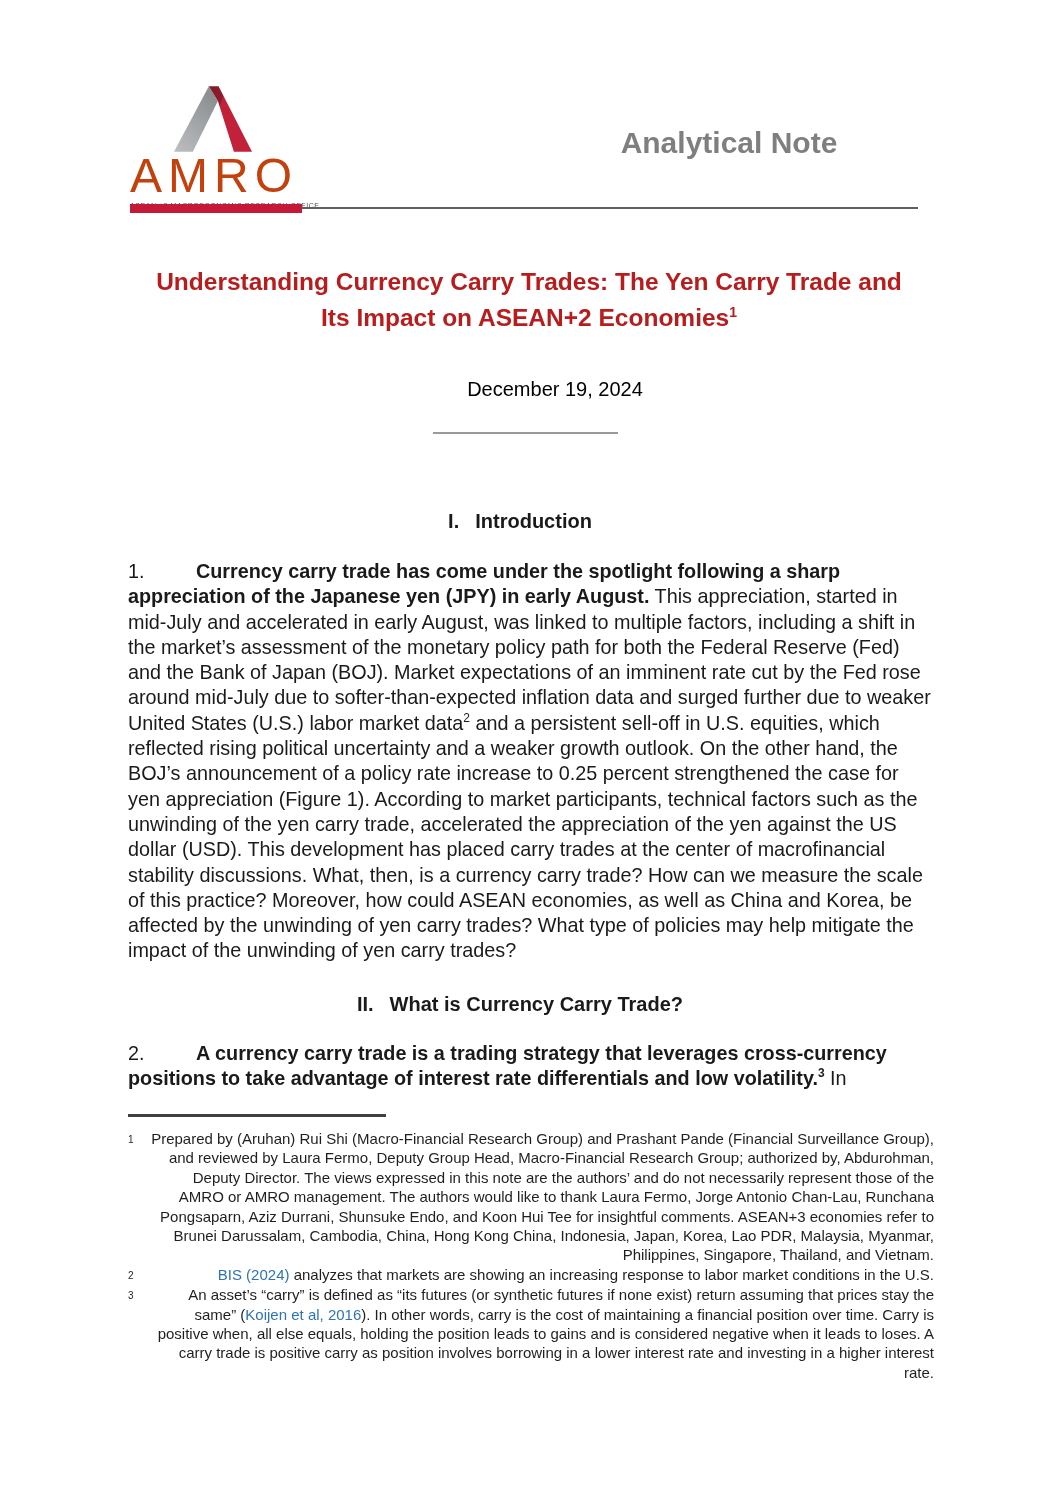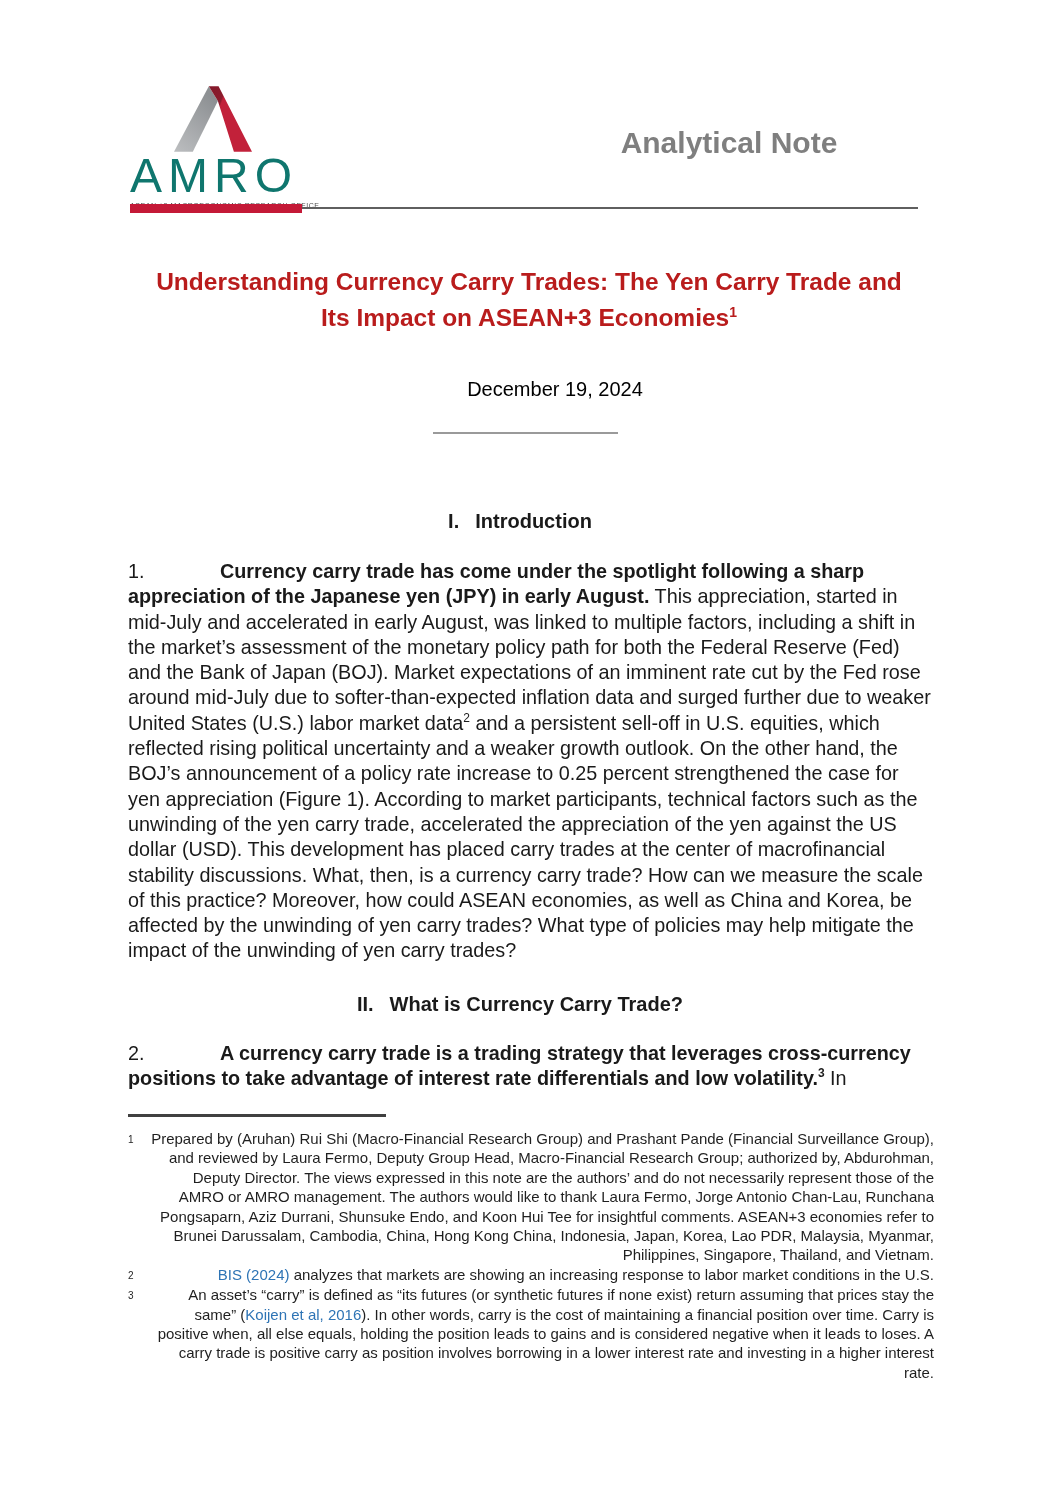--- a/index.html
+++ b/index.html
@@ -14,7 +14,7 @@
   .logo-block{top:86px;left:130px;width:176px;}
   .logo-mark{display:block;margin-left:44px;}
   .logo-name{
-    font-size:48px;line-height:44px;font-weight:400;color:#0f766e;
+    font-size:48px;line-height:44px;font-weight:400;color:#c2410c;
     letter-spacing:6px;margin-top:2px;white-space:nowrap;
   }
   .logo-tagline{

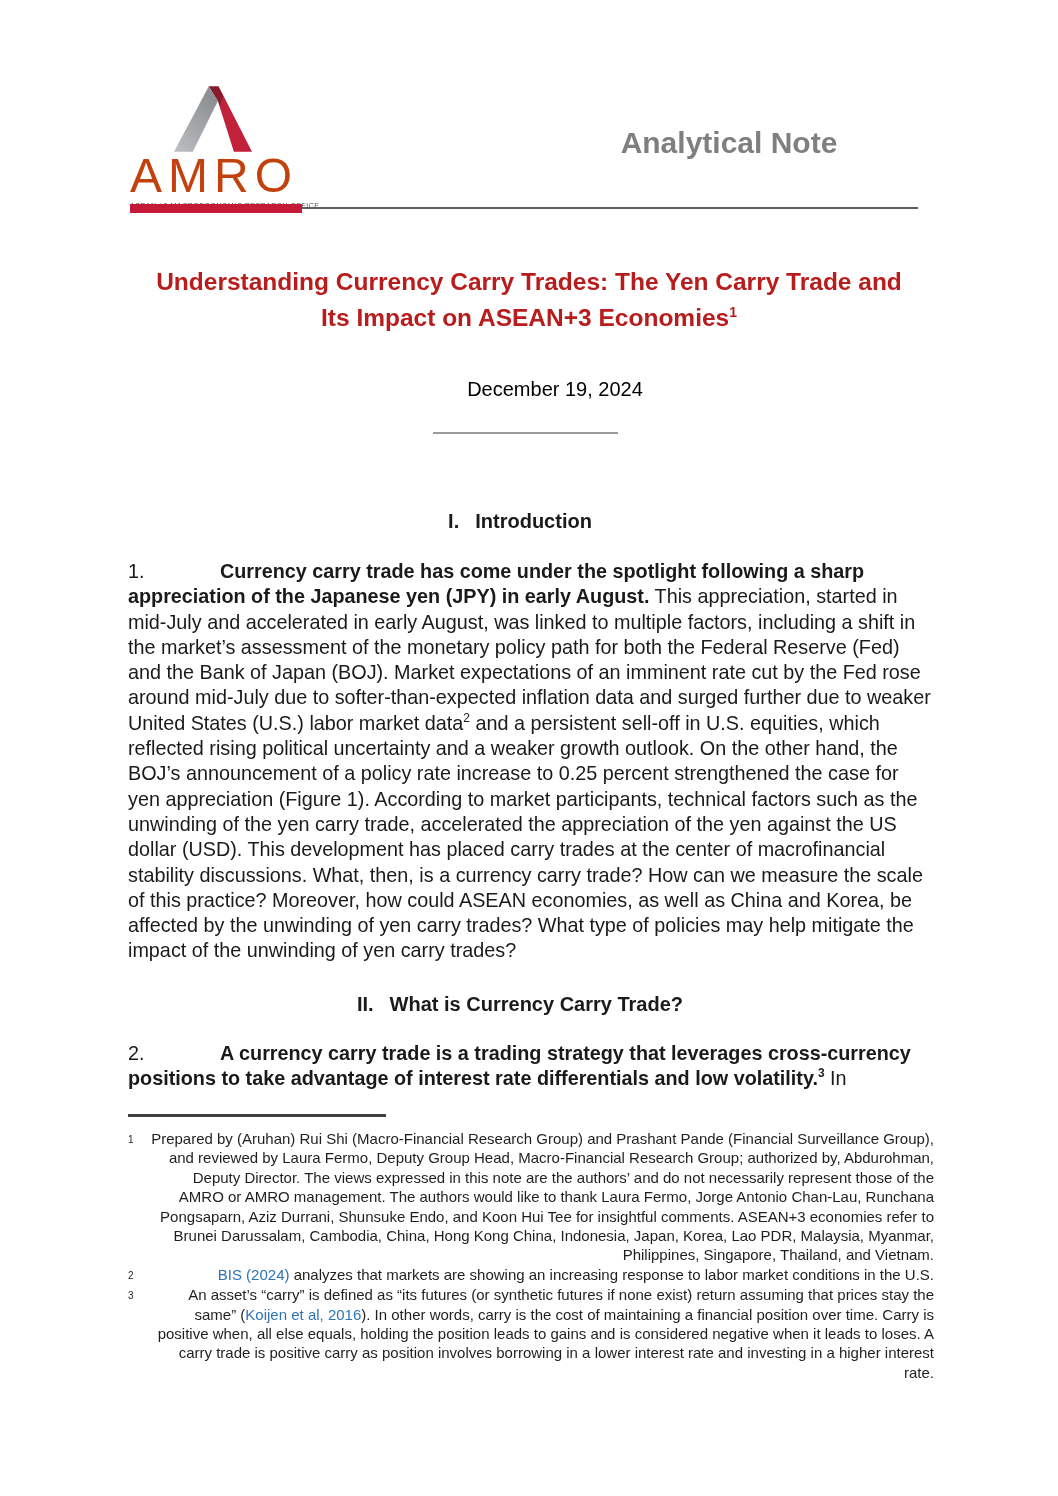--- a/index.html
+++ b/index.html
@@ -96,7 +96,7 @@
 
 <div class="abs doc-title">
   <span class="tline">Understanding Currency Carry Trades: The Yen Carry Trade and</span><br>
-  <span class="tline">Its Impact on ASEAN+3 Economies</span><sup>1</sup>
+  <span class="tline">Its Impact on ASEAN+2 Economies</span><sup>1</sup>
 </div>
 
 <div class="abs doc-date">December 19, 2024</div>

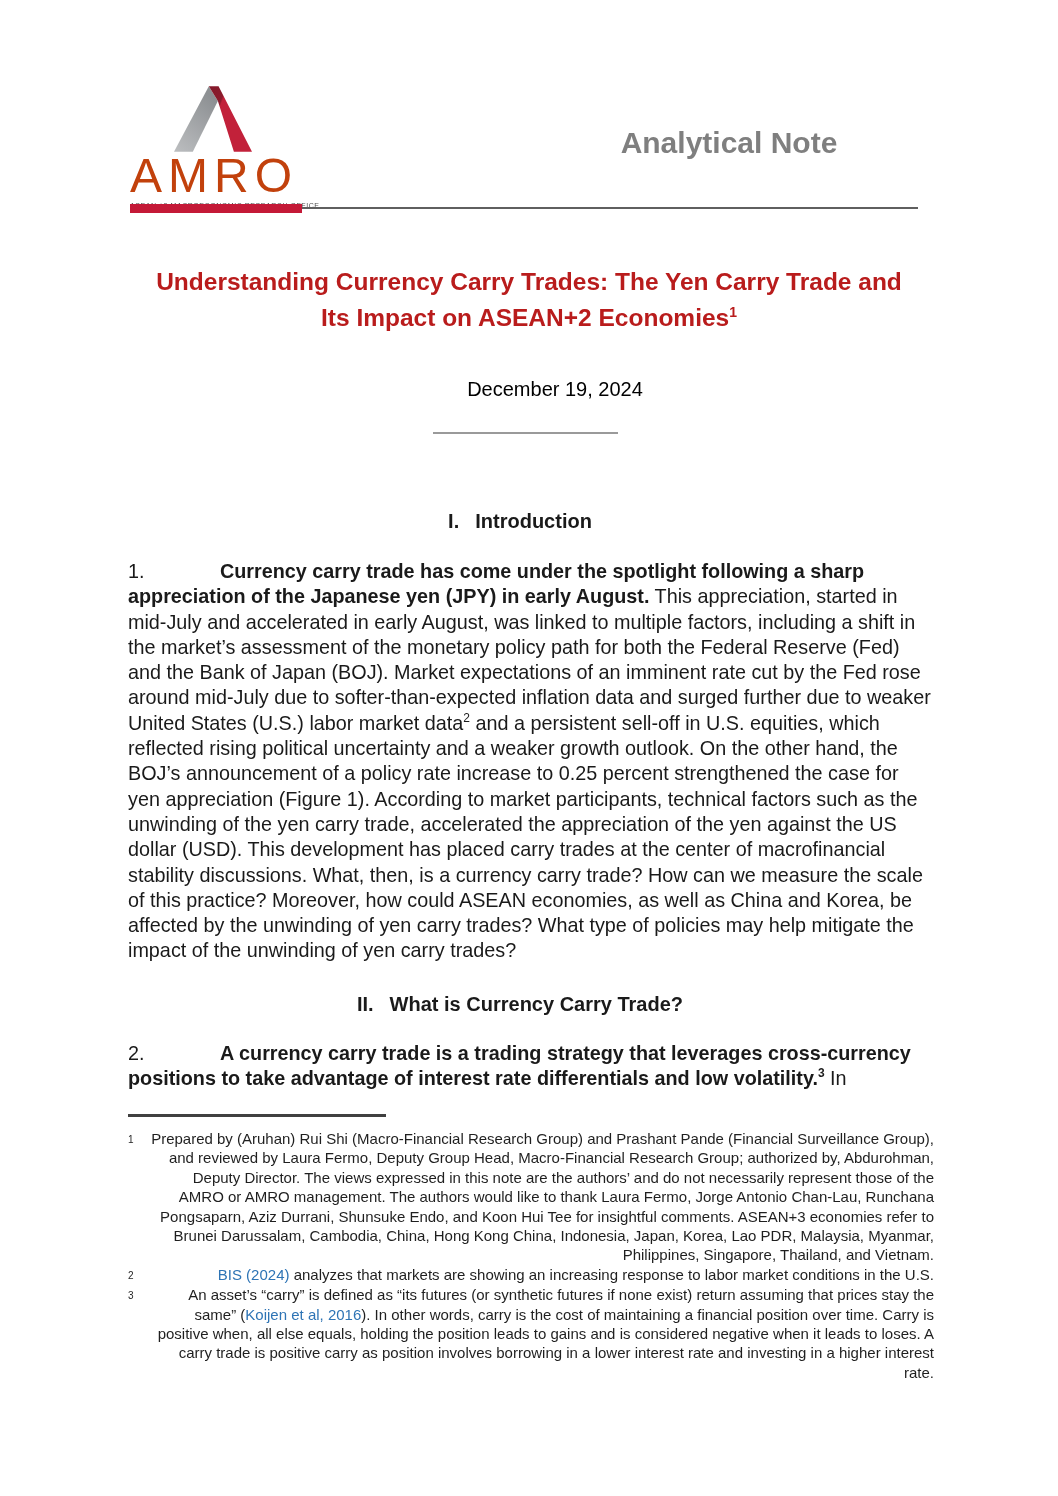--- a/index.html
+++ b/index.html
@@ -54,7 +54,7 @@
   .para-1{top:559px;}
   .para-2{top:1041px;}
   .pnum{display:inline-block;width:68px;}
-  .para b{font-weight:bold;margin-left:24px;}
+  .para b{font-weight:bold;}
   .para sup{font-size:12px;line-height:0;}
   .para-2 sup{font-weight:bold;}
 

